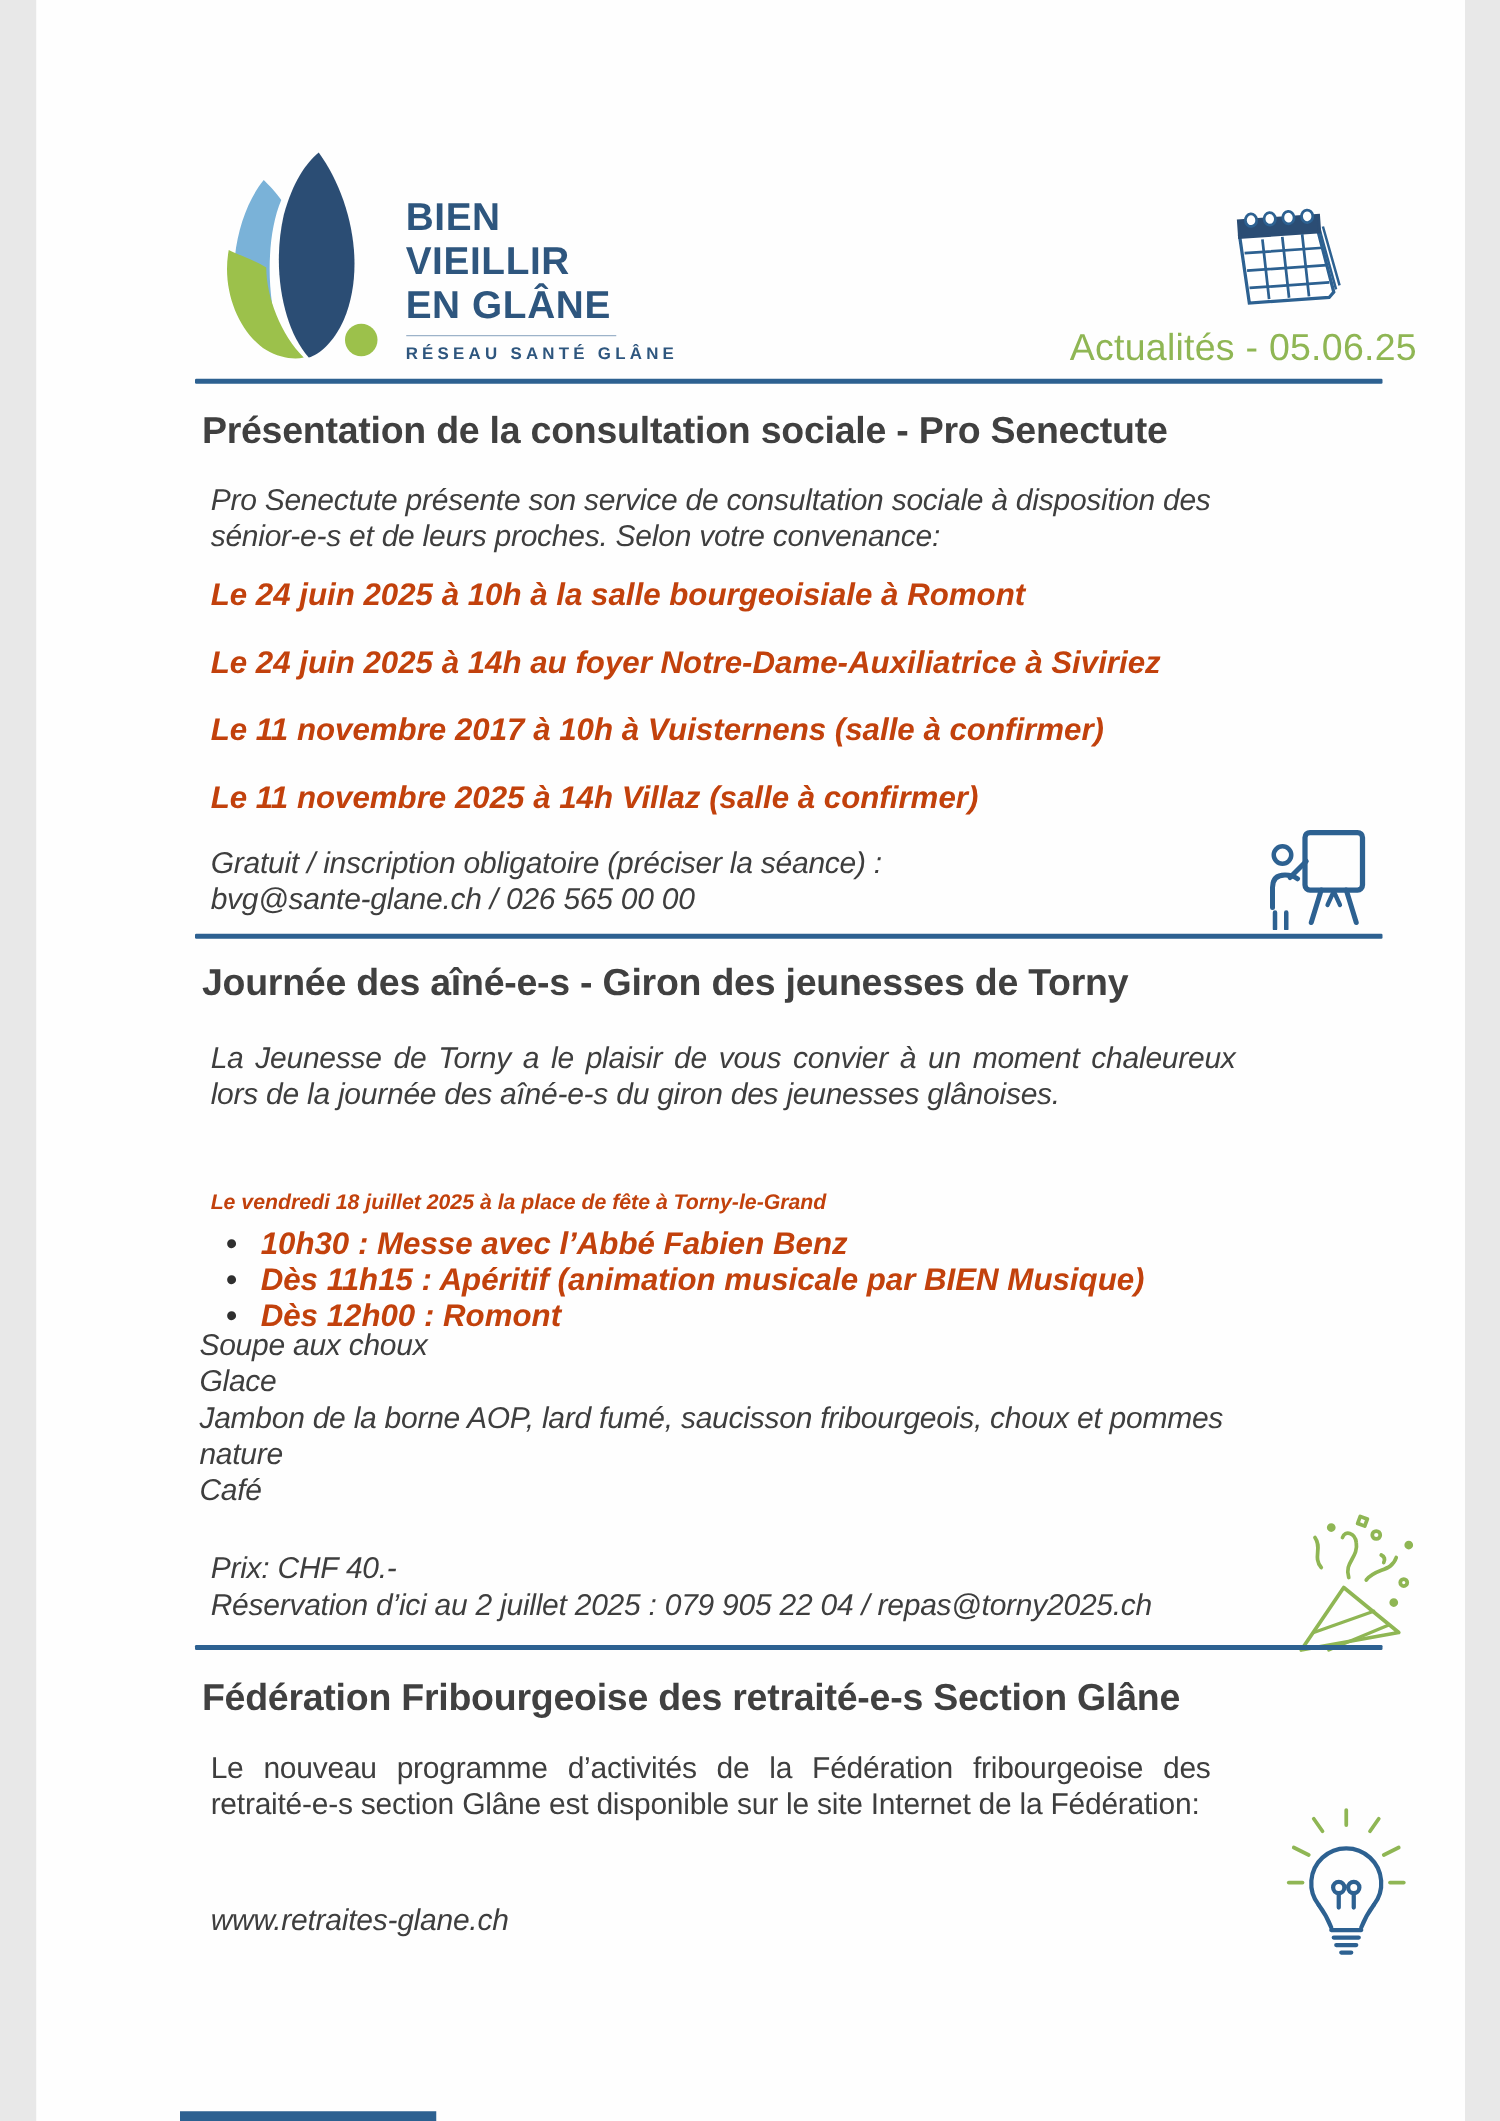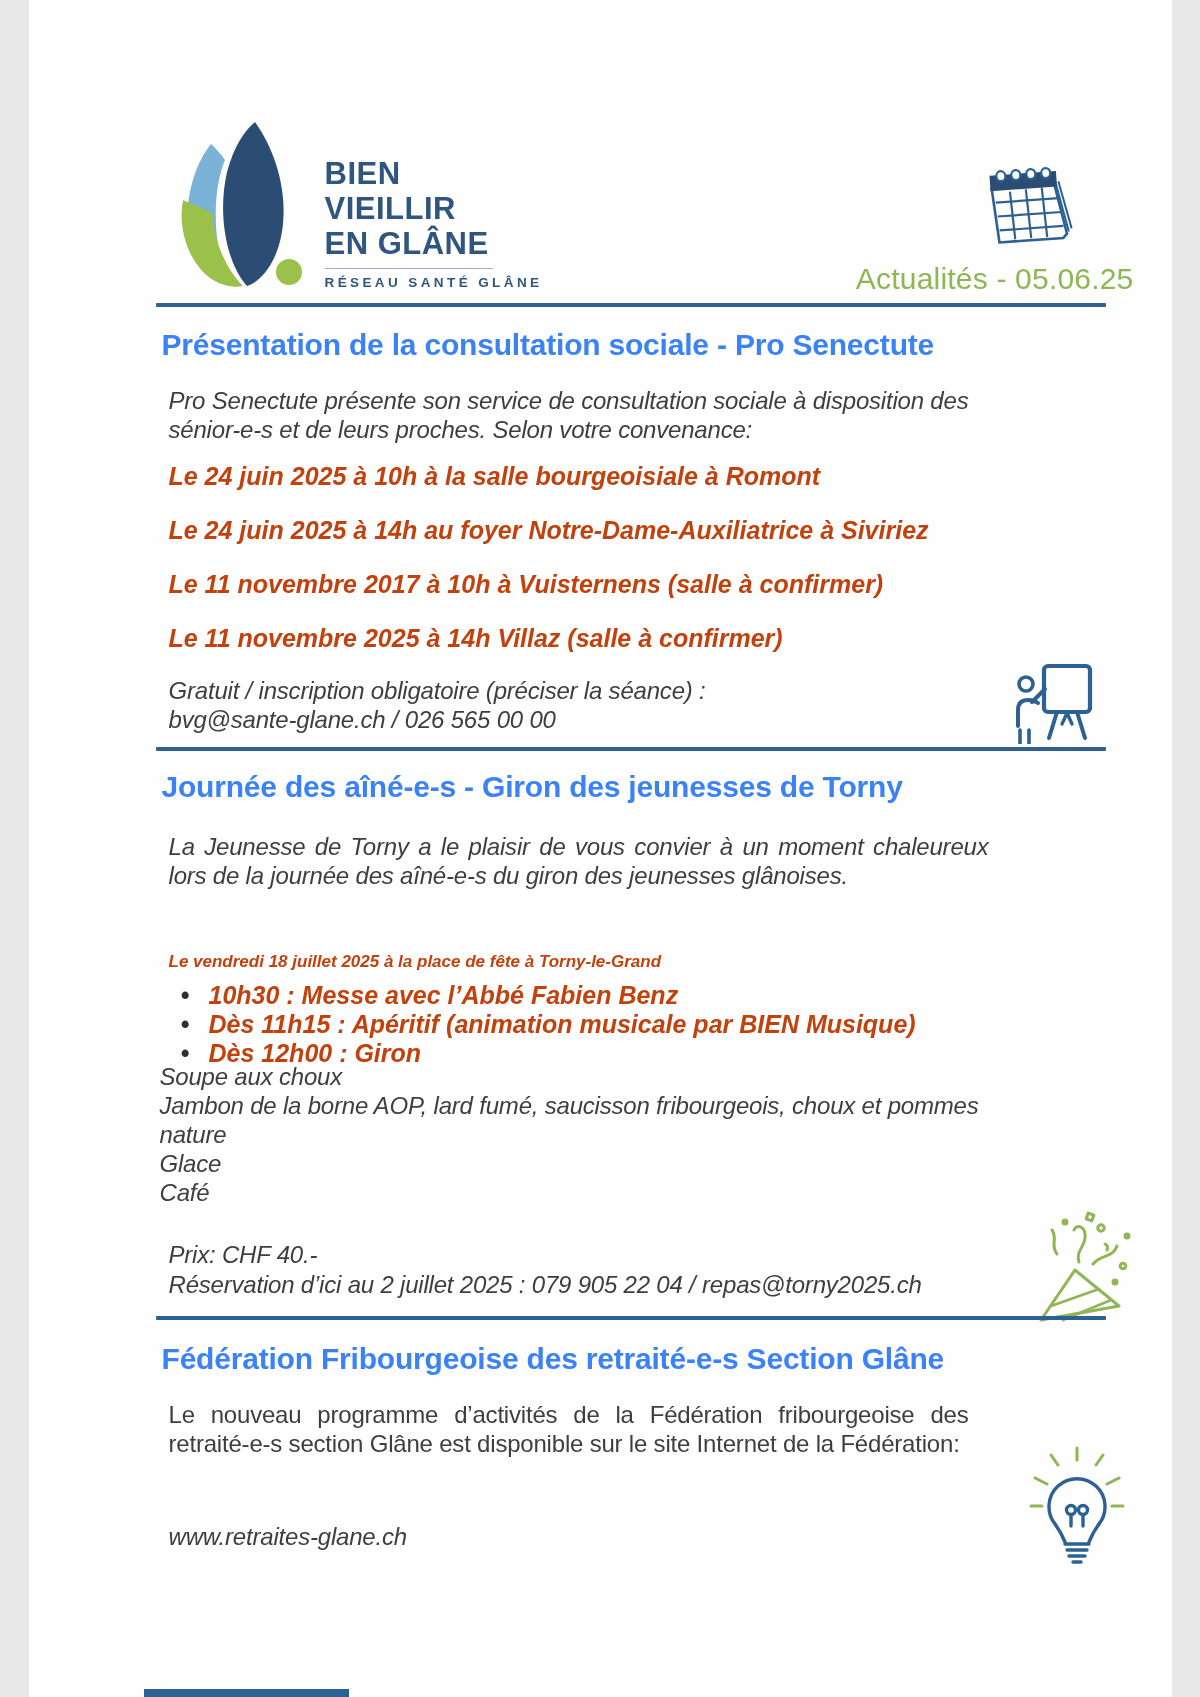--- a/index.html
+++ b/index.html
@@ -31,7 +31,7 @@
   
   .sec-title{
     position:absolute;left:133px;
-    font-size:30px;font-weight:bold;color:#3b82f6;letter-spacing:-0.2px;
+    font-size:30px;font-weight:bold;color:#404040;letter-spacing:-0.2px;
   }
   .body-text{font-size:24px;line-height:29px;letter-spacing:-0.2px;}
   .italic{font-style:italic;}

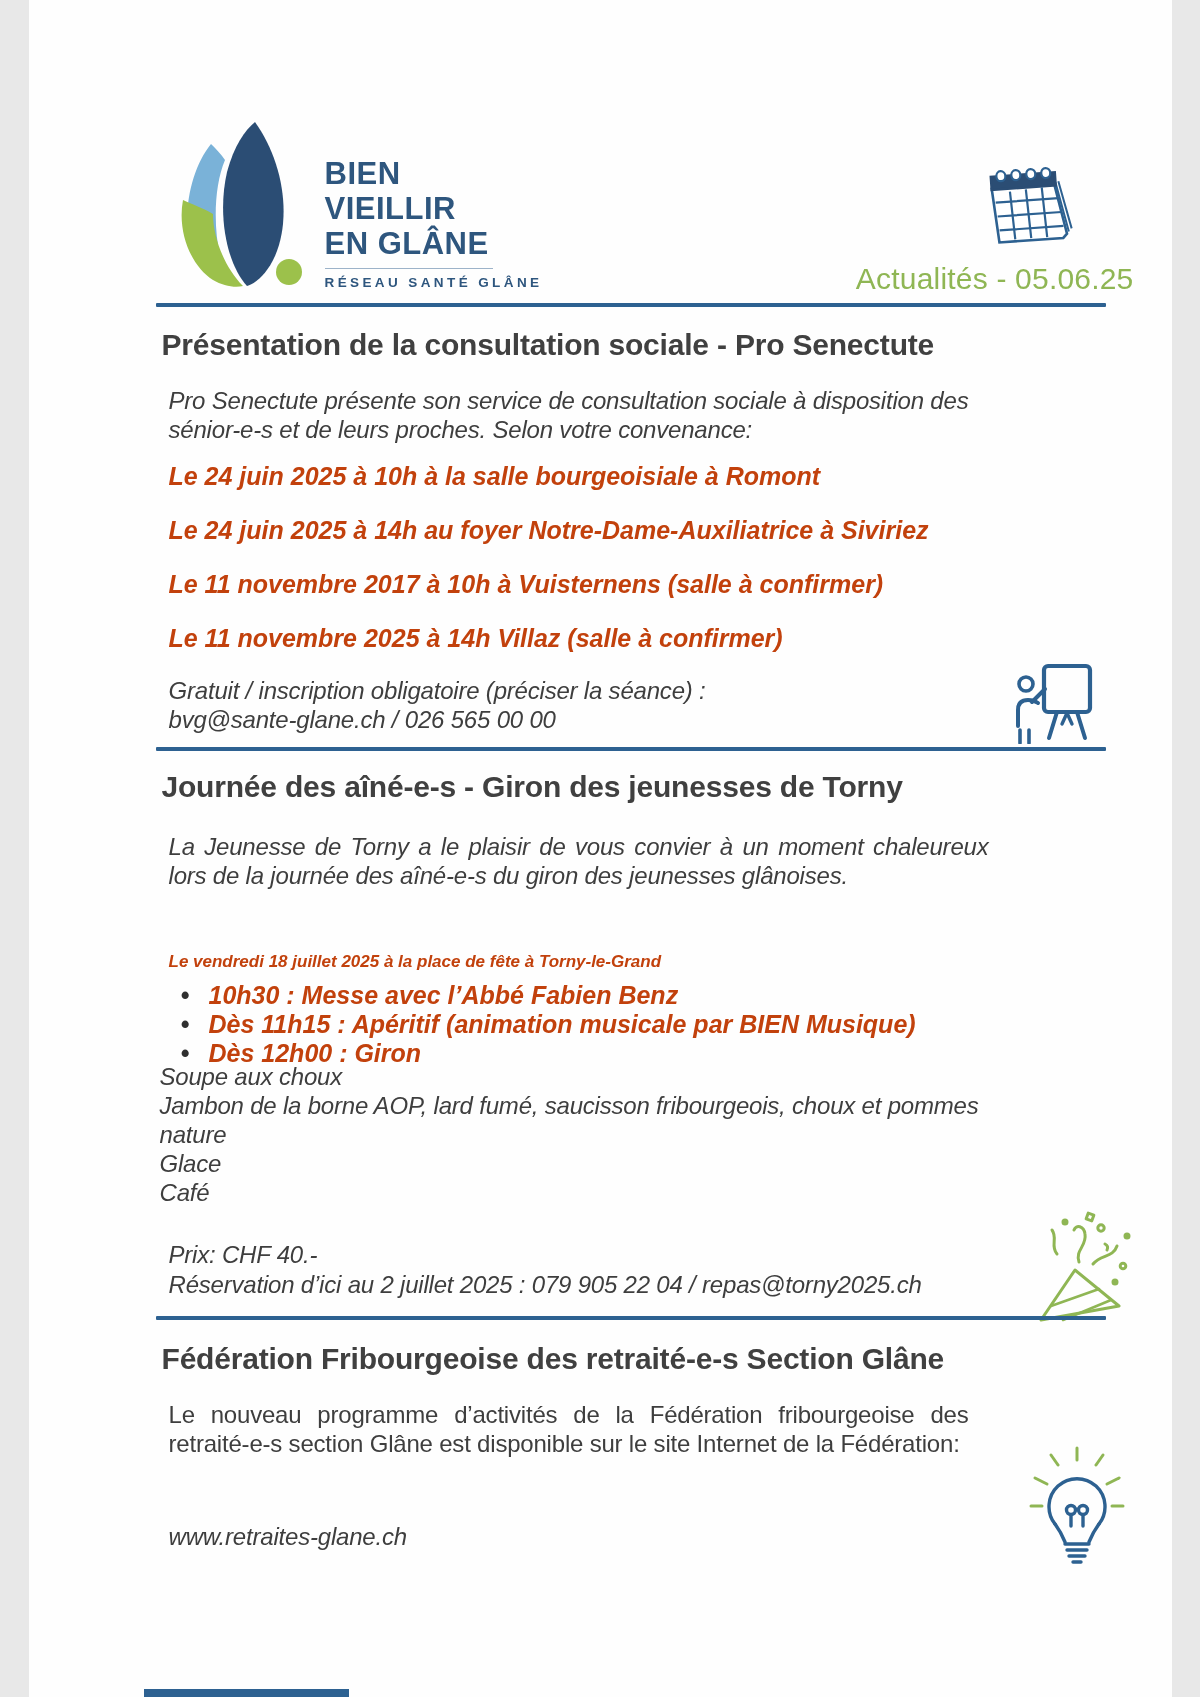--- a/index.html
+++ b/index.html
@@ -144,7 +144,7 @@
     <div class="s2-bullets">
       <div class="bullet-row italic bold">10h30 : Messe avec l’Abbé Fabien Benz</div>
       <div class="bullet-row italic bold">Dès 11h15 : Apéritif (animation musicale par BIEN Musique)</div>
-      <div class="bullet-row italic bold">Dès 12h00 : Giron</div>
+      <div class="bullet-row italic bold">Dès 12h00 : Romont</div>
     </div>
 
     <div class="s2-menu body-text italic">

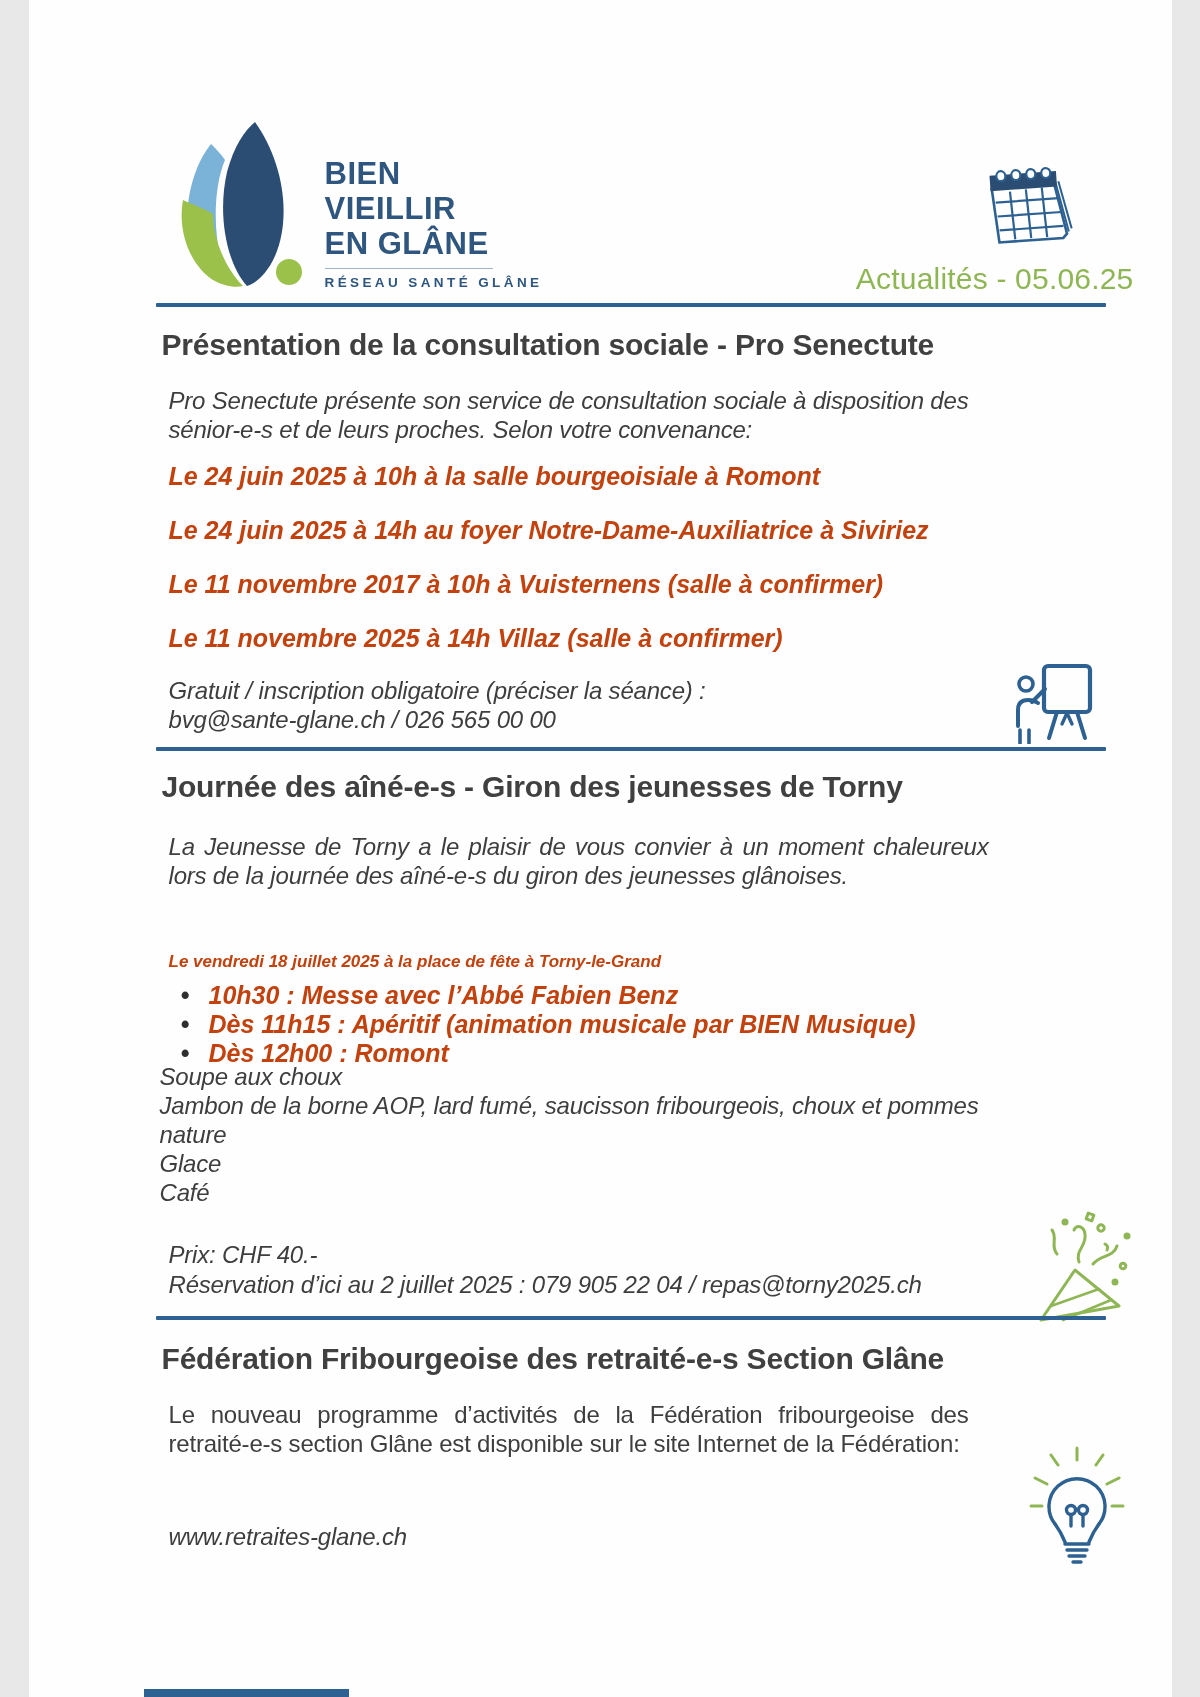--- a/index.html
+++ b/index.html
@@ -149,8 +149,8 @@
 
     <div class="s2-menu body-text italic">
       <div>Soupe aux choux</div>
+      <div>Glace</div>
       <div>Jambon de la borne AOP, lard fumé, saucisson fribourgeois, choux et pommes nature</div>
-      <div>Glace</div>
       <div>Café</div>
     </div>
 

